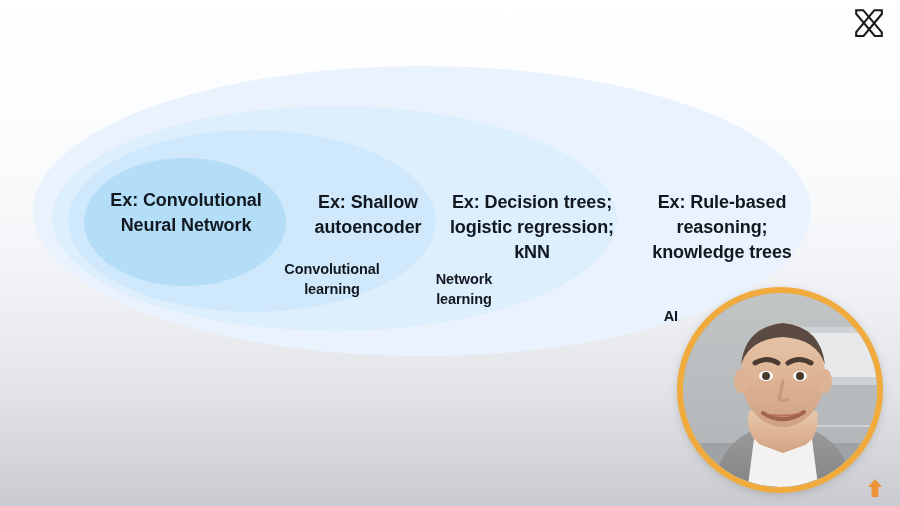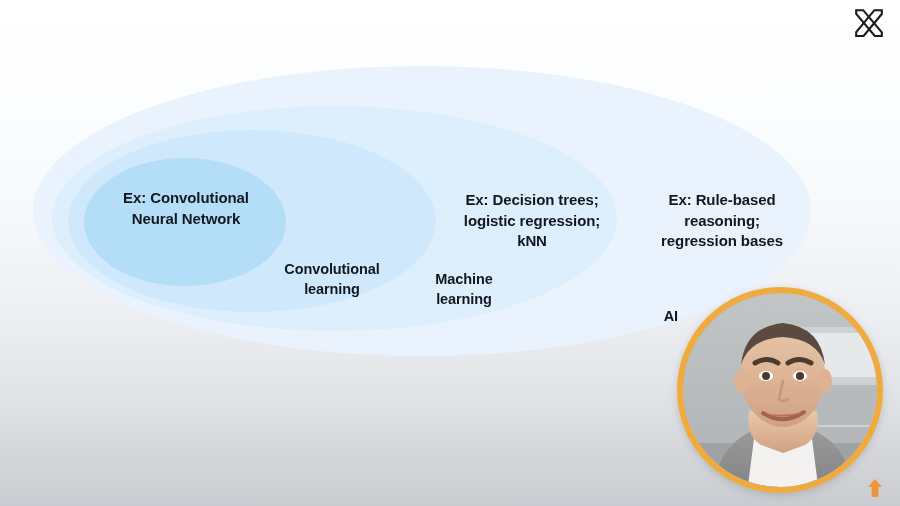--- a/index.html
+++ b/index.html
@@ -79,7 +79,7 @@
   }
 
   .label.example {
-    font-size: 15px;
+    font-size: 18px;
   }
 
   .label.category {

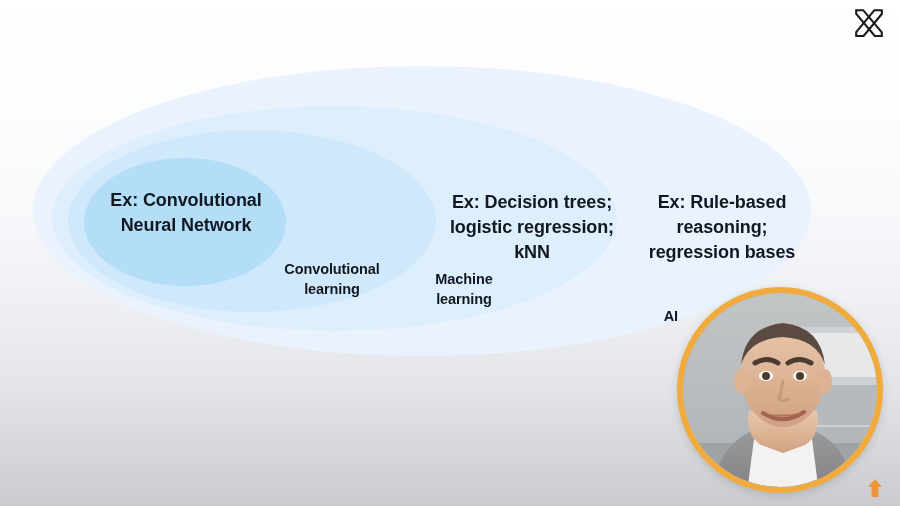--- a/index.html
+++ b/index.html
@@ -152,6 +152,8 @@
   <div class="label example" id="ex-cnn">Ex: Convolutional
 Neural Network</div>
 
+  <div class="label example" id="ex-autoenc">Ex: Shallow
+autoencoder</div>
 
   <div class="label example" id="ex-trees">Ex: Decision trees;
 logistic regression;

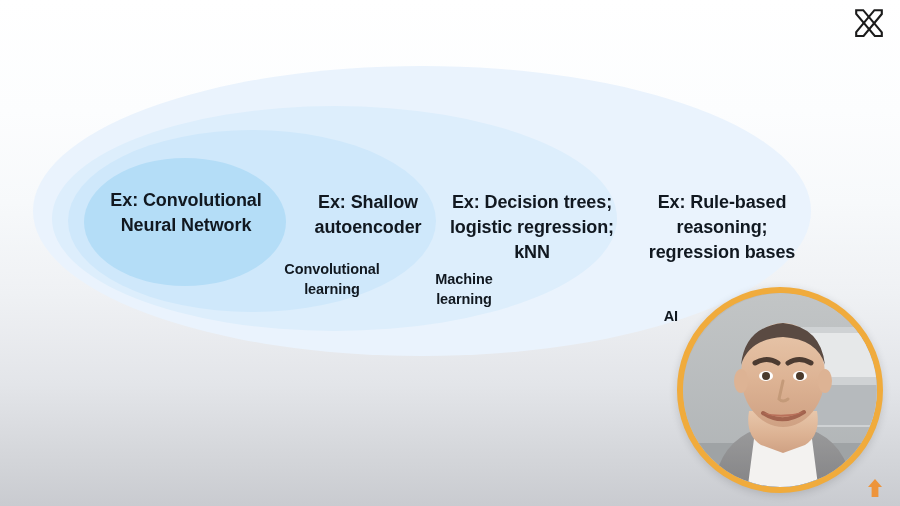--- a/index.html
+++ b/index.html
@@ -161,7 +161,7 @@
 
   <div class="label example" id="ex-rules">Ex: Rule-based
 reasoning;
-regression bases</div>
+knowledge trees</div>
 
 
   <div class="label category" id="cat-repr">Convolutional

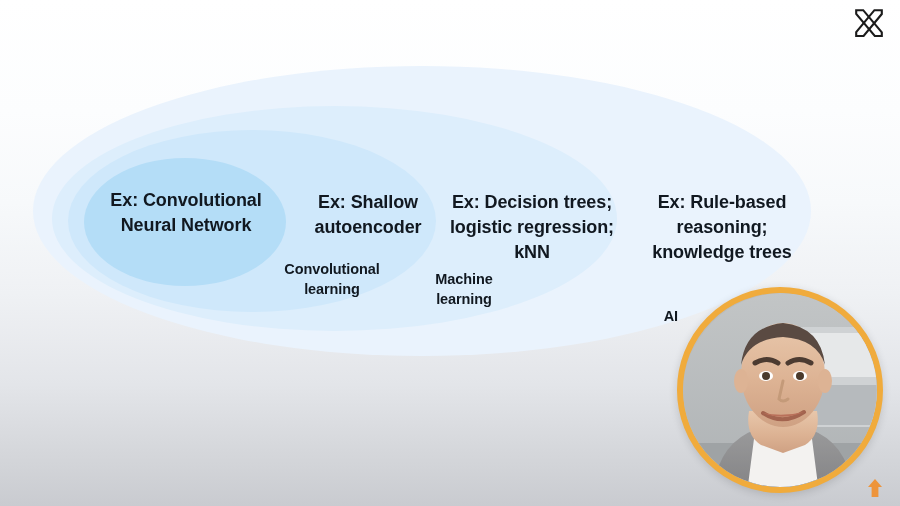--- a/index.html
+++ b/index.html
@@ -167,7 +167,7 @@
   <div class="label category" id="cat-repr">Convolutional
 learning</div>
 
-  <div class="label category" id="cat-ml">Machine
+  <div class="label category" id="cat-ml">Network
 learning</div>
 
   <div class="label category" id="cat-ai">AI</div>

